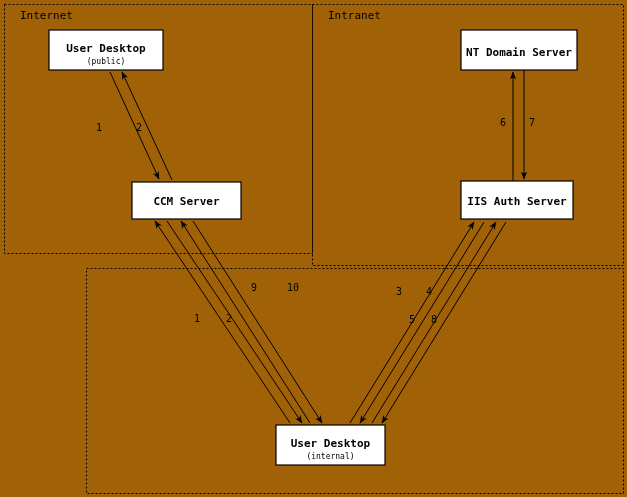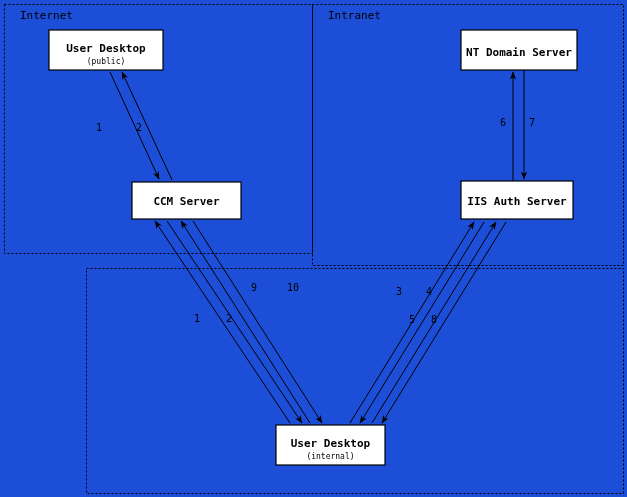--- a/index.html
+++ b/index.html
@@ -11,7 +11,7 @@
     position: relative;
     width: 627px;
     height: 497px;
-    background: #1d4ed8;
+    background: #a16207;
     font-family: "DejaVu Sans Mono", "Liberation Mono", monospace;
     overflow: hidden;
   }

